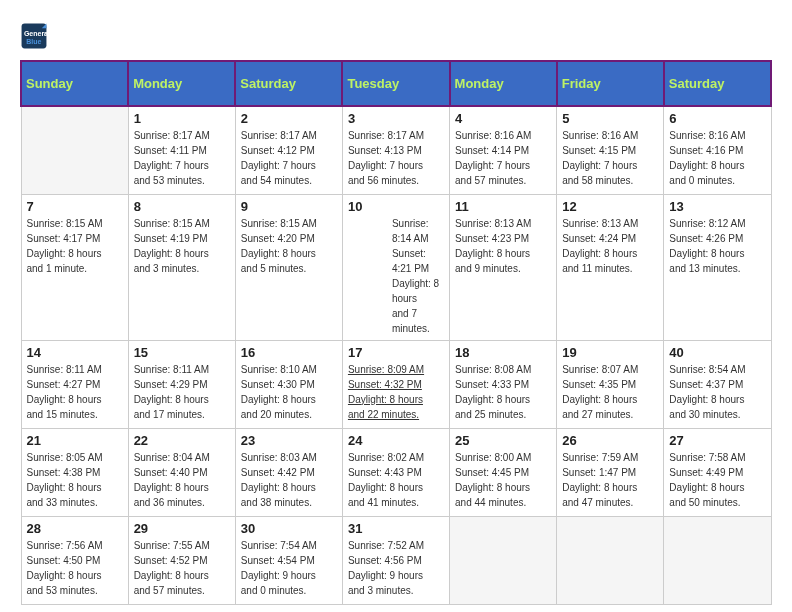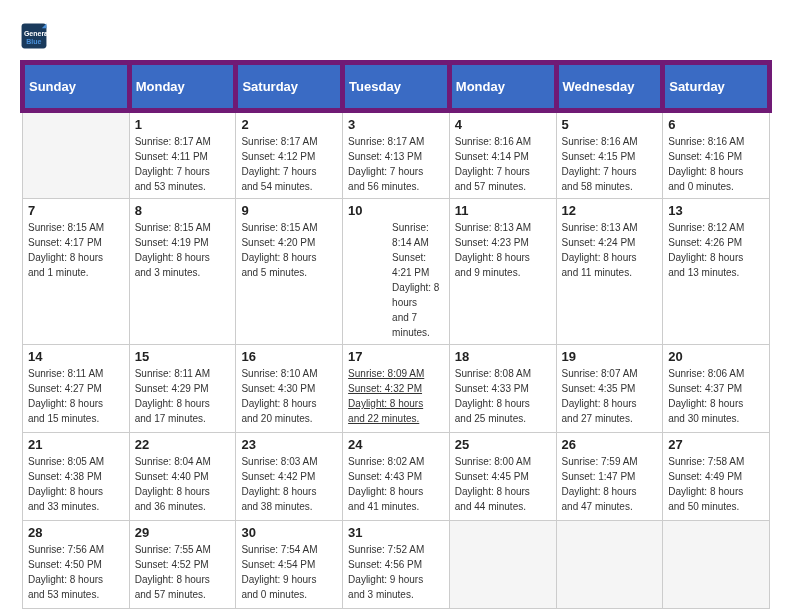--- a/index.html
+++ b/index.html
@@ -55,12 +55,12 @@
     }
     thead tr th {
       background-color: #3a6bc4;
-      color: #ffffff;
+      color: #bef264;
       font-size: 13px;
       font-weight: bold;
       padding: 14px 4px;
       text-align: left;
-      border: 5px solid #701a75;
+      border: 2px solid #701a75;
     }
     tbody tr td {
       border: 1px solid #ccc;

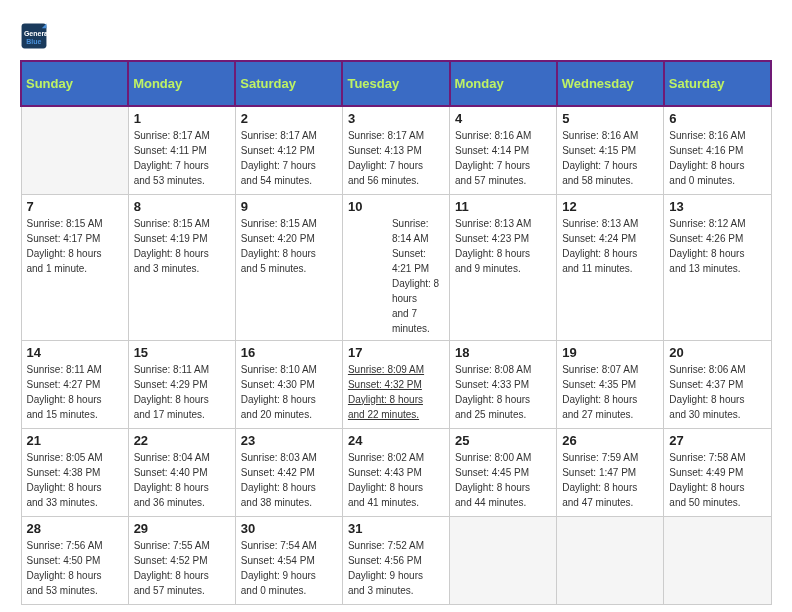--- a/index.html
+++ b/index.html
@@ -119,7 +119,7 @@
         <th>Saturday</th>
         <th>Tuesday</th>
         <th>Monday</th>
-        <th>Wednesday</th>
+        <th>Friday</th>
         <th>Saturday</th>
       </tr>
   </thead>

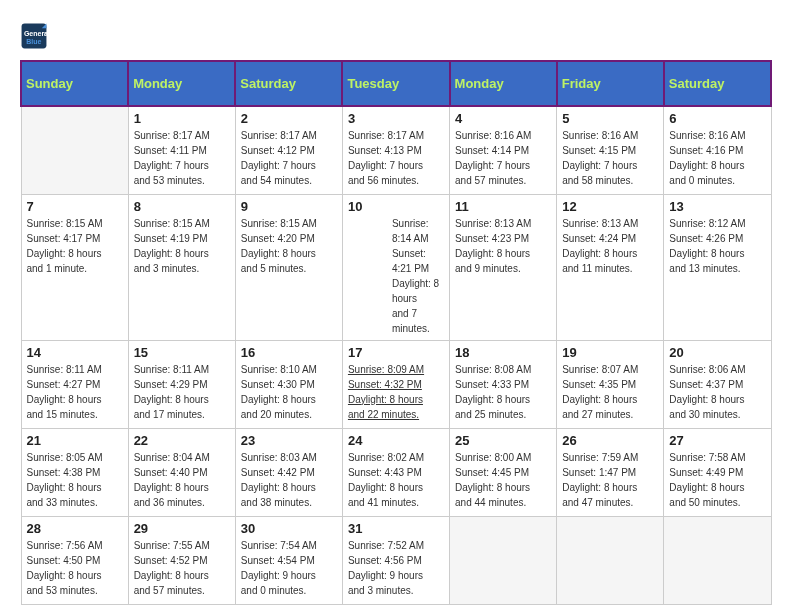--- a/index.html
+++ b/index.html
@@ -264,7 +264,7 @@
 and 27 minutes.</div>
         </td>
         <td>
-          <span class="day-number">20</span>
+          <span class="day-number">40</span>
           <div class="day-info" style="white-space: pre-line;">Sunrise: 8:06 AM
 Sunset: 4:37 PM
 Daylight: 8 hours

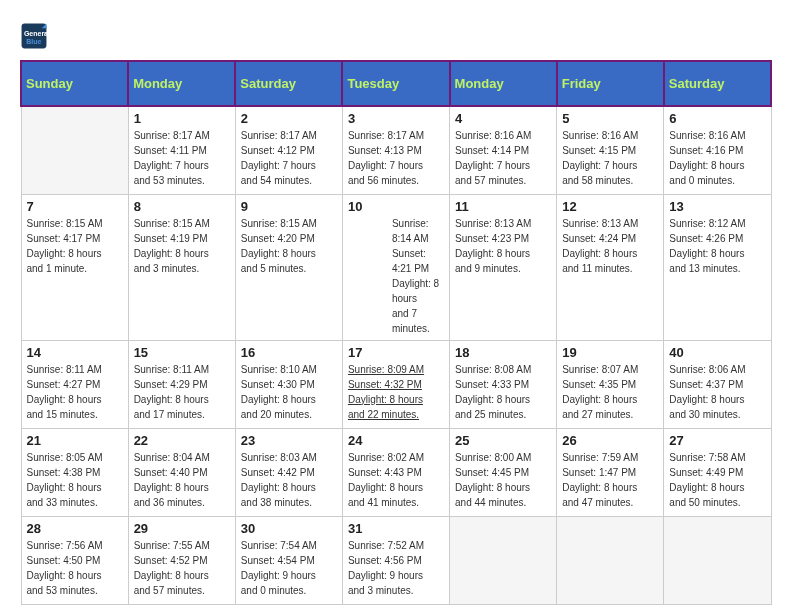--- a/index.html
+++ b/index.html
@@ -265,7 +265,7 @@
         </td>
         <td>
           <span class="day-number">40</span>
-          <div class="day-info" style="white-space: pre-line;">Sunrise: 8:06 AM
+          <div class="day-info" style="white-space: pre-line;">Sunrise: 8:54 AM
 Sunset: 4:37 PM
 Daylight: 8 hours
 and 30 minutes.</div>

